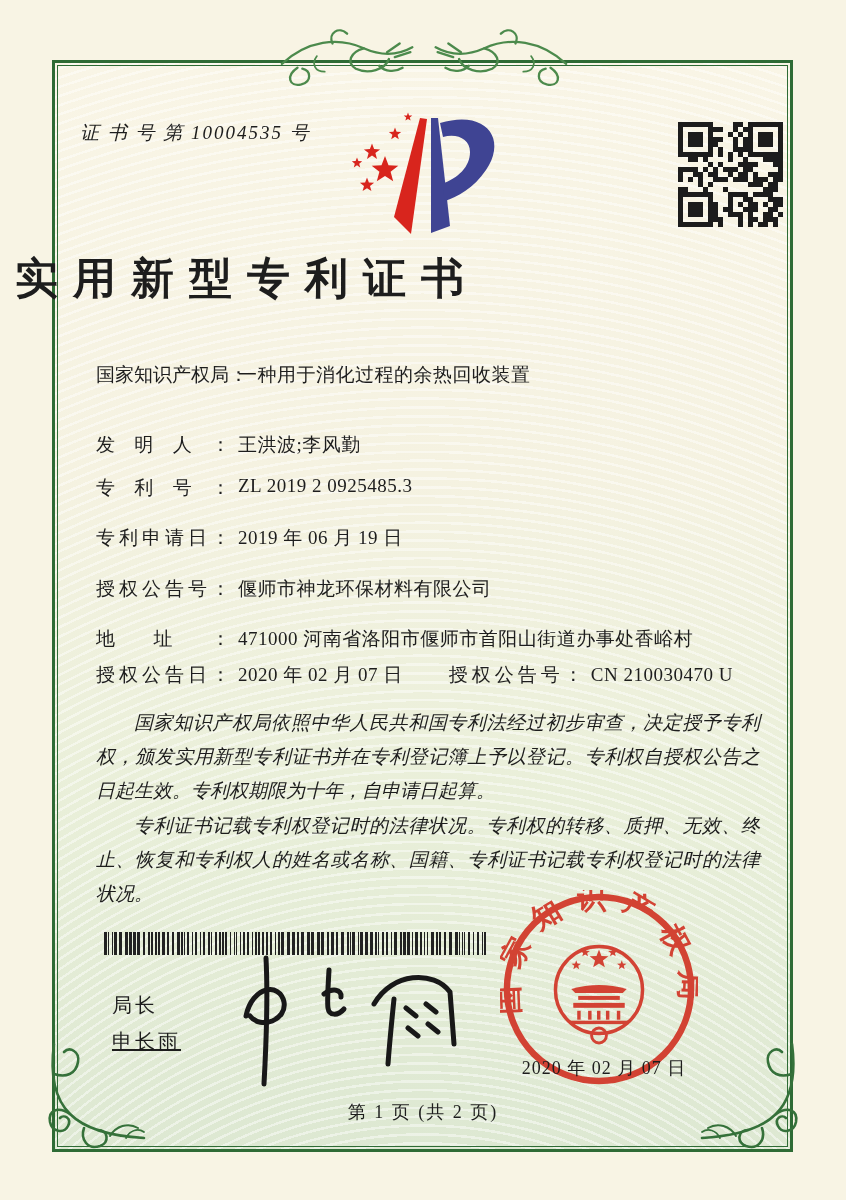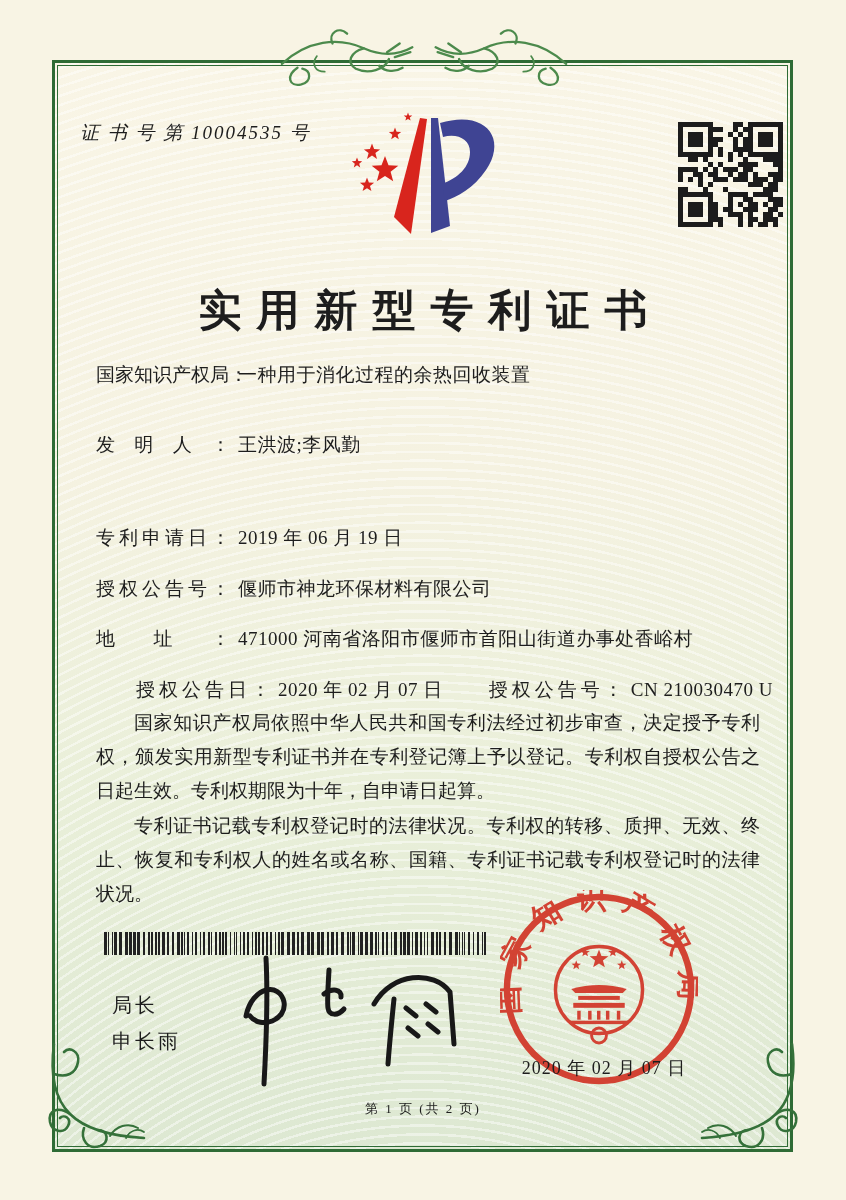--- a/index.html
+++ b/index.html
@@ -22,8 +22,8 @@
   .qr{position:absolute;left:678px;top:122px;width:105px;height:105px;
       display:grid;grid-template-columns:repeat(21,1fr);grid-template-rows:repeat(21,1fr);}
   .qr div{background:transparent;} .qr div.on{background:#1c1c1c;}
-  .title{position:absolute;left:0;right:0;top:250px;text-align:center;
-         font-size:43px;font-weight:700;letter-spacing:15px;text-indent:15px;margin-top:32px;}
+  .title{position:absolute;left:0;right:0;top:250px;
+         font-size:43px;font-weight:700;letter-spacing:15px;text-indent:15px;}
   
   .row{position:absolute;left:96px;font-size:19px;white-space:nowrap;}
   .flabel{display:inline-block;width:134px;text-align:justify;text-align-last:justify;vertical-align:top;}

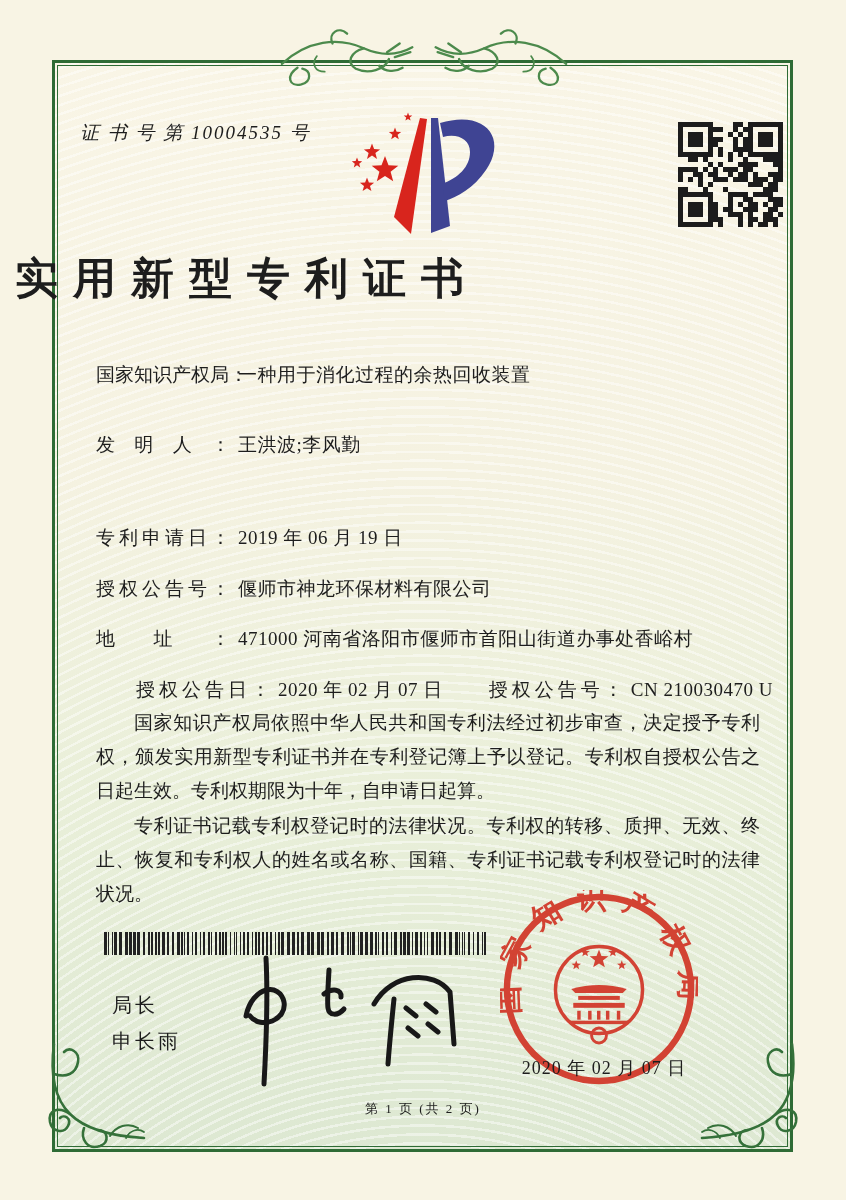--- a/index.html
+++ b/index.html
@@ -561,6 +561,9 @@
   <div class="row" style="top:432px;">
     <span class="flabel">发明人：</span><span class="fvalue">王洪波;李风勤</span>
   </div>
+  <div class="row" style="top:475px;">
+    <span class="flabel">专利号：</span><span class="fvalue">ZL 2019 2 0925485.3</span>
+  </div>
   <div class="row" style="top:525px;">
     <span class="flabel">专利申请日：</span><span class="fvalue">2019 年 06 月 19 日</span>
   </div>

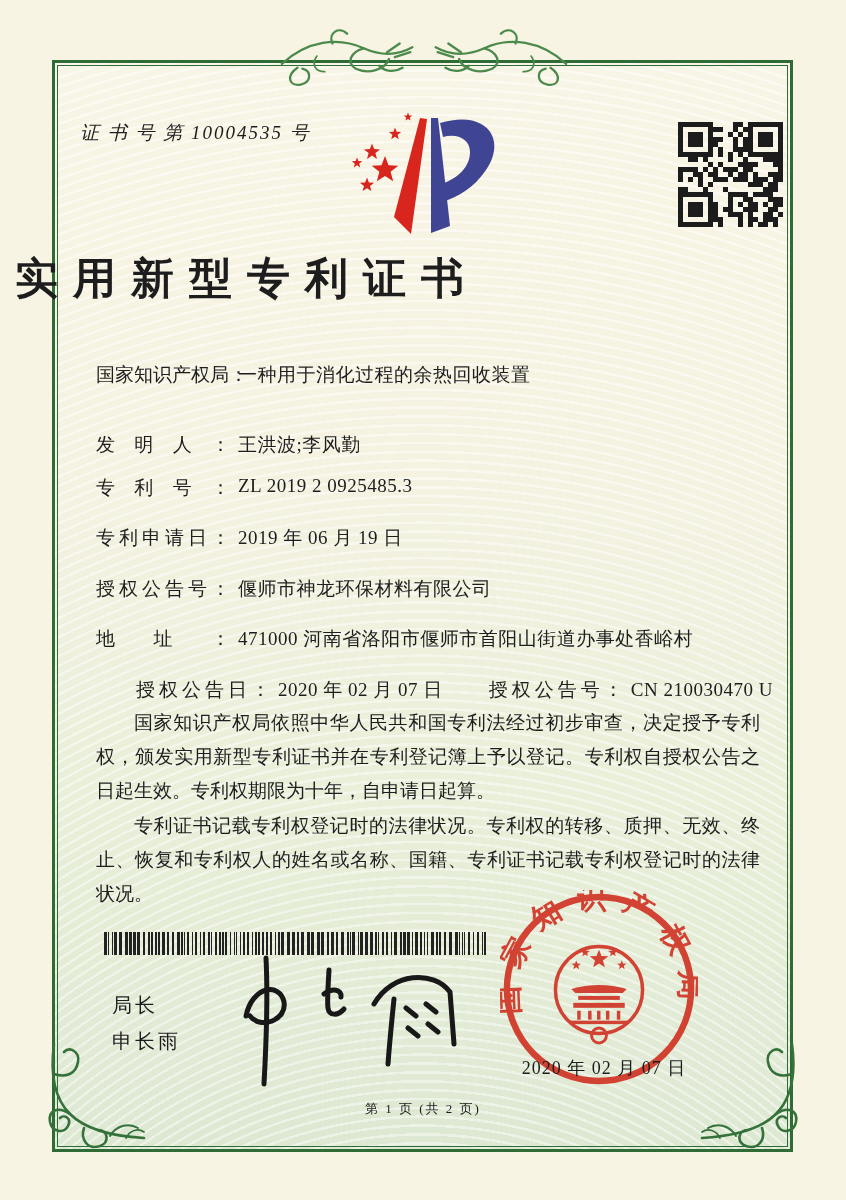--- a/index.html
+++ b/index.html
@@ -573,7 +573,7 @@
   <div class="row" style="top:626px;">
     <span class="flabel">地址：</span><span class="fvalue">471000 河南省洛阳市偃师市首阳山街道办事处香峪村</span>
   </div>
-  <div class="row" style="top:677px;margin-left:40px;">
+  <div class="row" style="top:662px;">
     <span class="flabel">授权公告日：</span><span class="fvalue">2020 年 02 月 07 日</span><span class="flabel pair2">授权公告号：</span><span class="fvalue">CN 210030470 U</span>
   </div>
 

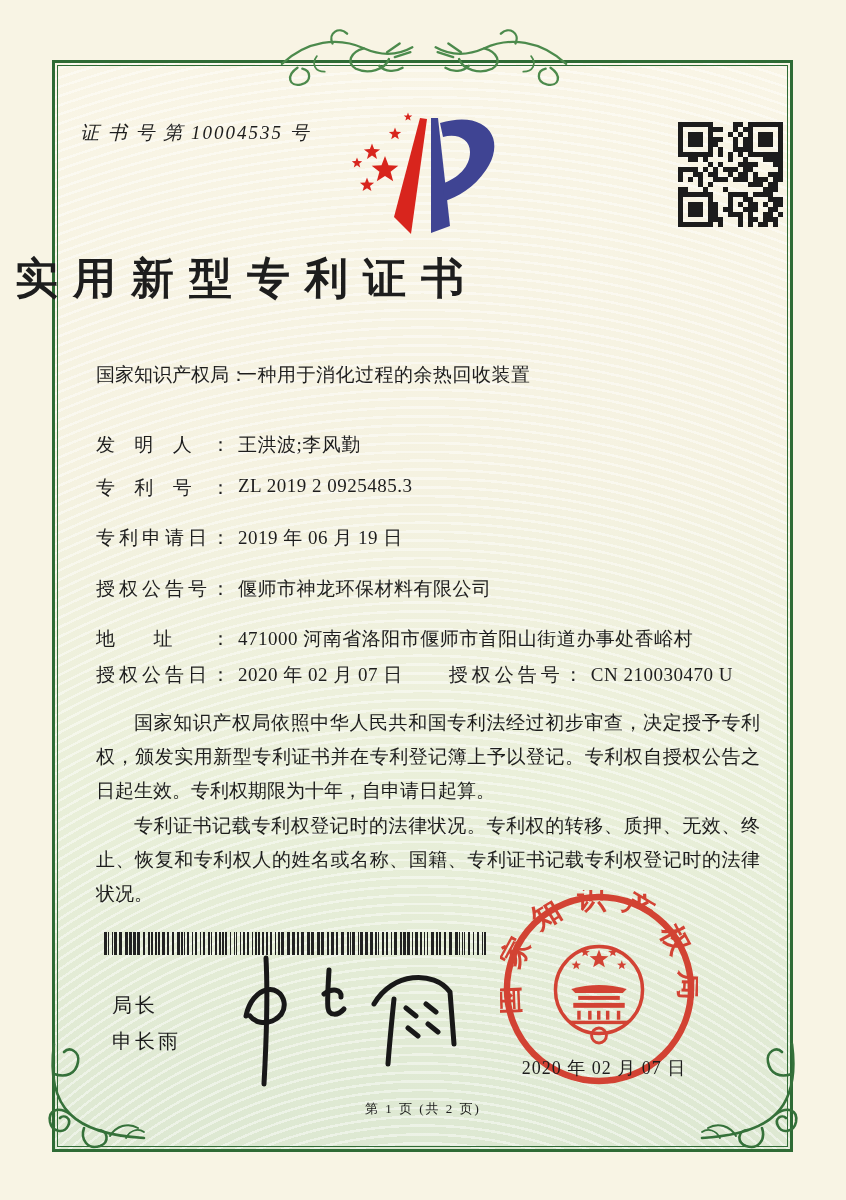--- a/index.html
+++ b/index.html
@@ -31,7 +31,7 @@
   .pair2{margin-left:46px;}
   
   .paras{position:absolute;left:96px;width:664px;top:706px;font-size:19px;line-height:1.8;text-align:justify;}
-  .paras p{margin:0;text-indent:2em;}
+  .paras p{margin:0;text-indent:2em;font-style:italic;}
   
   .barcode{position:absolute;left:104px;top:932px;width:388px;height:23px;font-size:0;}
   .barcode span{display:inline-block;height:100%;background:#222;vertical-align:top;}

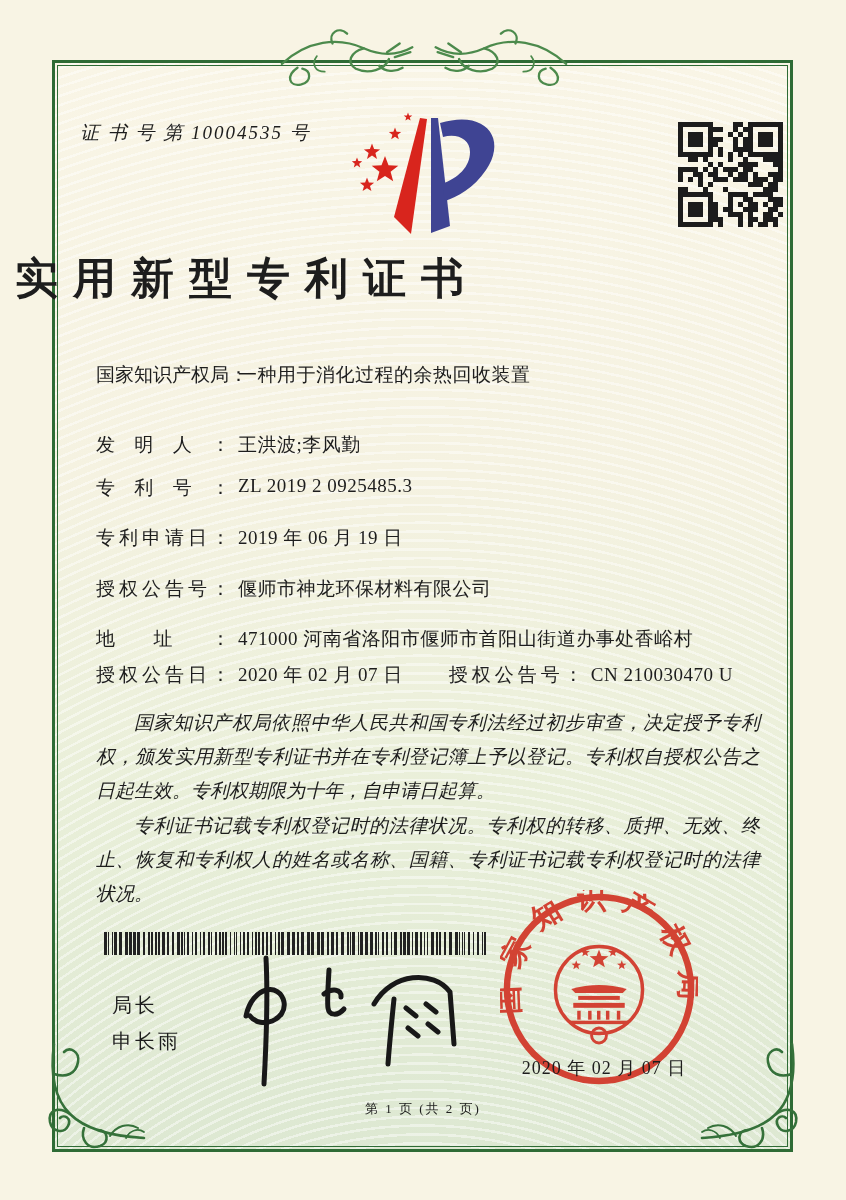--- a/index.html
+++ b/index.html
@@ -585,7 +585,7 @@
   <div class="barcode" id="barcode"><span style="width: 3px; margin-right: 1px;"></span><span style="width: 1px; margin-right: 3px;"></span><span style="width: 1px; margin-right: 1px;"></span><span style="width: 3px; margin-right: 2px;"></span><span style="width: 3px; margin-right: 3px;"></span><span style="width: 3px; margin-right: 1px;"></span><span style="width: 3px; margin-right: 1px;"></span><span style="width: 3px; margin-right: 1px;"></span><span style="width: 3px; margin-right: 3px;"></span><span style="width: 2px; margin-right: 3px;"></span><span style="width: 2px; margin-right: 1px;"></span><span style="width: 2px; margin-right: 2px;"></span><span style="width: 2px; margin-right: 1px;"></span><span style="width: 2px; margin-right: 2px;"></span><span style="width: 3px; margin-right: 2px;"></span><span style="width: 2px; margin-right: 3px;"></span><span style="width: 2px; margin-right: 3px;"></span><span style="width: 3px; margin-right: 1px;"></span><span style="width: 2px; margin-right: 1px;"></span><span style="width: 1px; margin-right: 2px;"></span><span style="width: 2px; margin-right: 3px;"></span><span style="width: 1px; margin-right: 2px;"></span><span style="width: 2px; margin-right: 3px;"></span><span style="width: 1px; margin-right: 2px;"></span><span style="width: 2px; margin-right: 3px;"></span><span style="width: 2px; margin-right: 1px;"></span><span style="width: 1px; margin-right: 3px;"></span><span style="width: 2px; margin-right: 2px;"></span><span style="width: 2px; margin-right: 1px;"></span><span style="width: 2px; margin-right: 1px;"></span><span style="width: 2px; margin-right: 3px;"></span><span style="width: 1px; margin-right: 3px;"></span><span style="width: 1px; margin-right: 1px;"></span><span style="width: 1px; margin-right: 3px;"></span><span style="width: 1px; margin-right: 2px;"></span><span style="width: 2px; margin-right: 2px;"></span><span style="width: 2px; margin-right: 3px;"></span><span style="width: 1px; margin-right: 2px;"></span><span style="width: 2px; margin-right: 1px;"></span><span style="width: 2px; margin-right: 2px;"></span><span style="width: 2px; margin-right: 2px;"></span><span style="width: 2px; margin-right: 2px;"></span><span style="width: 2px; margin-right: 3px;"></span><span style="width: 1px; margin-right: 2px;"></span><span style="width: 2px; margin-right: 1px;"></span><span style="width: 3px; margin-right: 3px;"></span><span style="width: 3px; margin-right: 2px;"></span><span style="width: 3px; margin-right: 2px;"></span><span style="width: 2px; margin-right: 2px;"></span><span style="width: 3px; margin-right: 3px;"></span><span style="width: 3px; margin-right: 1px;"></span><span style="width: 3px; margin-right: 3px;"></span><span style="width: 3px; margin-right: 1px;"></span><span style="width: 3px; margin-right: 3px;"></span><span style="width: 2px; margin-right: 2px;"></span><span style="width: 3px; margin-right: 2px;"></span><span style="width: 2px; margin-right: 3px;"></span><span style="width: 3px; margin-right: 3px;"></span><span style="width: 2px; margin-right: 1px;"></span><span style="width: 1px; margin-right: 1px;"></span><span style="width: 3px; margin-right: 3px;"></span><span style="width: 1px; margin-right: 1px;"></span><span style="width: 3px; margin-right: 2px;"></span><span style="width: 3px; margin-right: 2px;"></span><span style="width: 3px; margin-right: 2px;"></span><span style="width: 2px; margin-right: 1px;"></span><span style="width: 1px; margin-right: 3px;"></span><span style="width: 2px; margin-right: 2px;"></span><span style="width: 2px; margin-right: 3px;"></span><span style="width: 1px; margin-right: 2px;"></span><span style="width: 3px; margin-right: 3px;"></span><span style="width: 2px; margin-right: 1px;"></span><span style="width: 3px; margin-right: 1px;"></span><span style="width: 3px; margin-right: 2px;"></span><span style="width: 1px; margin-right: 2px;"></span><span style="width: 3px; margin-right: 2px;"></span><span style="width: 2px; margin-right: 2px;"></span><span style="width: 1px; margin-right: 2px;"></span><span style="width: 1px; margin-right: 3px;"></span><span style="width: 3px; margin-right: 2px;"></span><span style="width: 2px; margin-right: 1px;"></span><span style="width: 2px; margin-right: 3px;"></span><span style="width: 2px; margin-right: 3px;"></span><span style="width: 3px; margin-right: 3px;"></span><span style="width: 3px; margin-right: 1px;"></span><span style="width: 1px; margin-right: 2px;"></span><span style="width: 1px; margin-right: 1px;"></span><span style="width: 1px; margin-right: 3px;"></span><span style="width: 2px; margin-right: 3px;"></span><span style="width: 1px; margin-right: 3px;"></span><span style="width: 2px; margin-right: 3px;"></span><span style="width: 1px; margin-right: 1px;"></span><span style="width: 2px; margin-right: 3px;"></span></div>
 
   <div class="signer" style="top:992px;">局长</div>
-  <div class="signer" style="top:1028px;">申长雨</div>
+  <div class="signer" style="top:1028px;text-decoration:underline;">申长雨</div>
 
   <div class="sig">
     <svg viewBox="0 0 250 145" fill="none" stroke="#181818" stroke-width="5" stroke-linecap="round" stroke-linejoin="round">

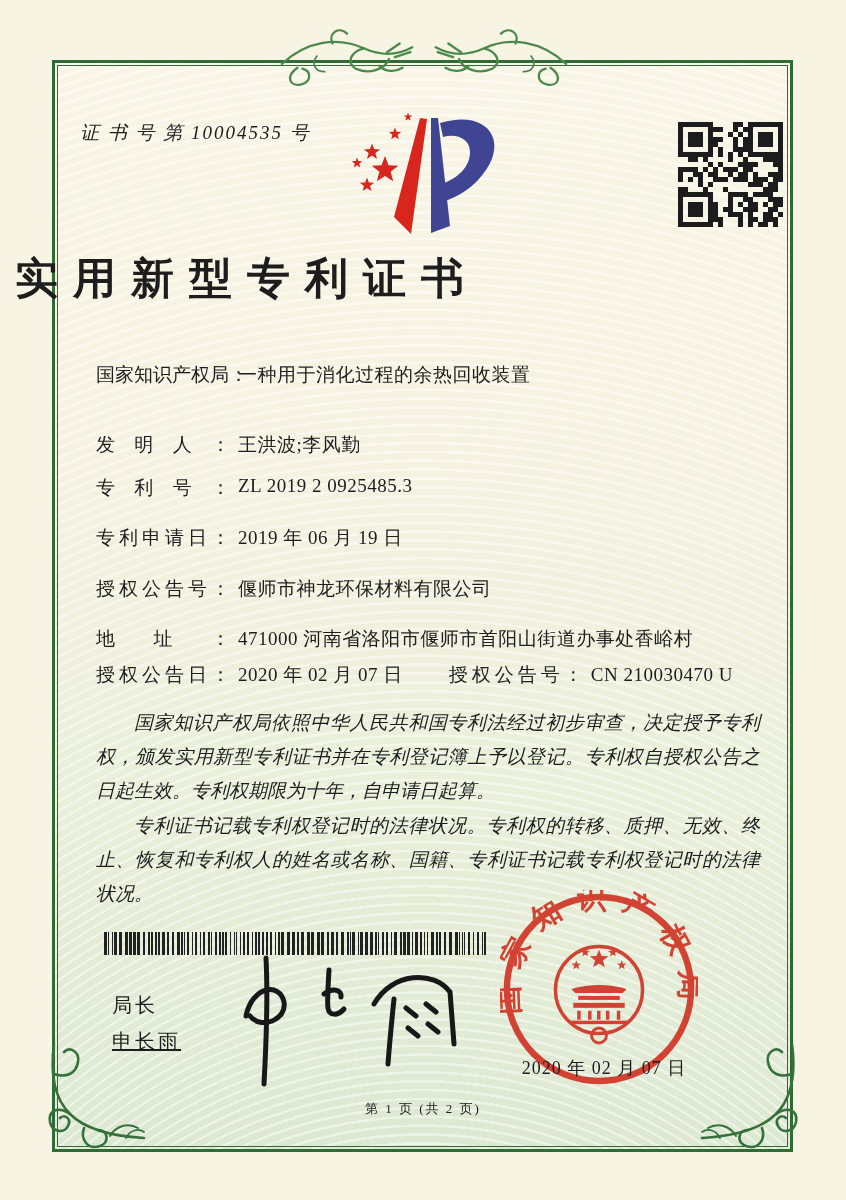--- a/index.html
+++ b/index.html
@@ -41,7 +41,7 @@
   .seal{position:absolute;left:500px;top:890px;width:198px;height:198px;opacity:0.95;}
   .seal-date{position:absolute;left:506px;top:1056px;width:196px;text-align:center;
              font-size:18px;letter-spacing:1px;}
-  .page-ind{position:absolute;left:0;right:0;top:1100px;text-align:center;font-size:13px;letter-spacing:2px;}
+  .page-ind{position:absolute;left:0;right:0;top:1100px;text-align:center;font-size:18px;letter-spacing:2px;}
   .back-note{position:absolute;left:0;right:0;top:1160px;text-align:center;font-size:17px;letter-spacing:3px;color:#2a2a2a;}
 </style>
 </head>

